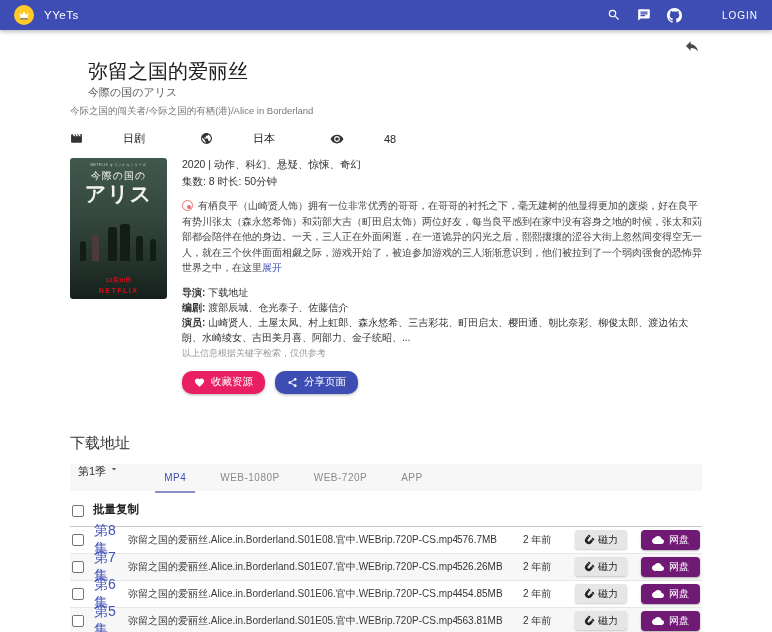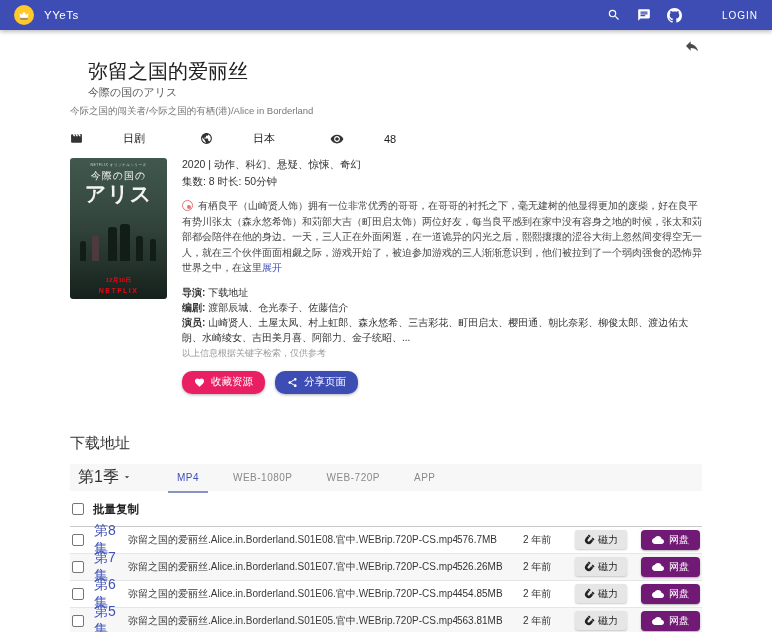--- a/index.html
+++ b/index.html
@@ -75,7 +75,7 @@
   
   .dl-heading { margin-top:40px; font-size:15px; font-weight:500; color:#333; }
   .tabs-bar { margin-top:11px; background:#f7f7f7; height:27px; display:flex; align-items:stretch; }
-  .season-select { display:flex; align-items:center; font-size:16px; color:#333; padding:0 10px 0 8px;
+  .season-select { display:flex; font-size:11px; color:#333; padding:0 10px 0 8px;
                    cursor:pointer; gap:3px; }
   .tabs { display:flex; margin-left:18px; }
   .tab { display:flex; align-items:center; padding:0 17px; font-size:10px; letter-spacing:.5px; color:#8a8a8a;

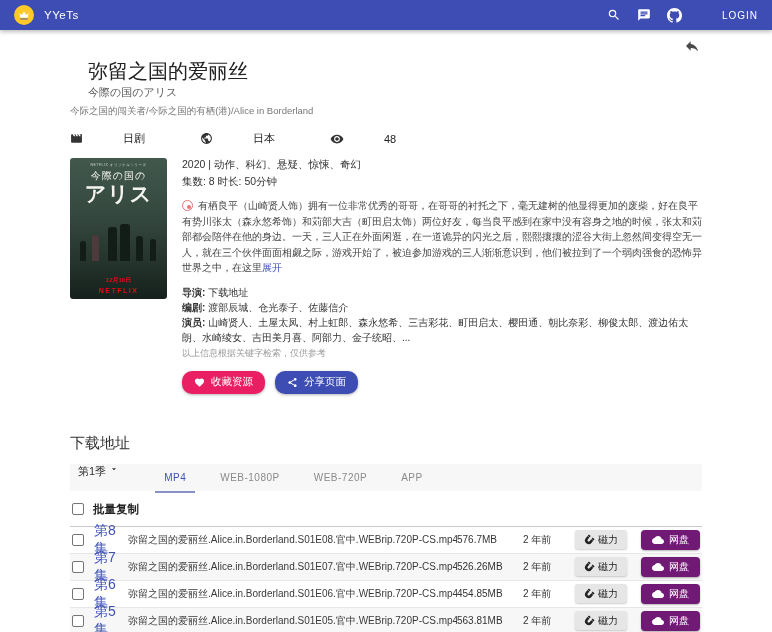--- a/index.html
+++ b/index.html
@@ -83,7 +83,7 @@
   .tab.active { color:#3f51b5; }
   .tab.active::after { content:""; position:absolute; left:8px; right:8px; bottom:-2px; height:2px; background:#8892c5; }
 
-  .batch-row { display:flex; align-items:center; padding:11px 2px 9px 2px; }
+  .batch-row { display:flex; align-items:flex-end; padding:11px 2px 9px 2px; }
   .cb { width:12px; height:12px; border:1.5px solid #757575; border-radius:2px; background:#fff;
         display:inline-block; flex:none; cursor:pointer; }
   .batch-label { font-size:11.5px; font-weight:700; color:#222; margin-left:9px; }

